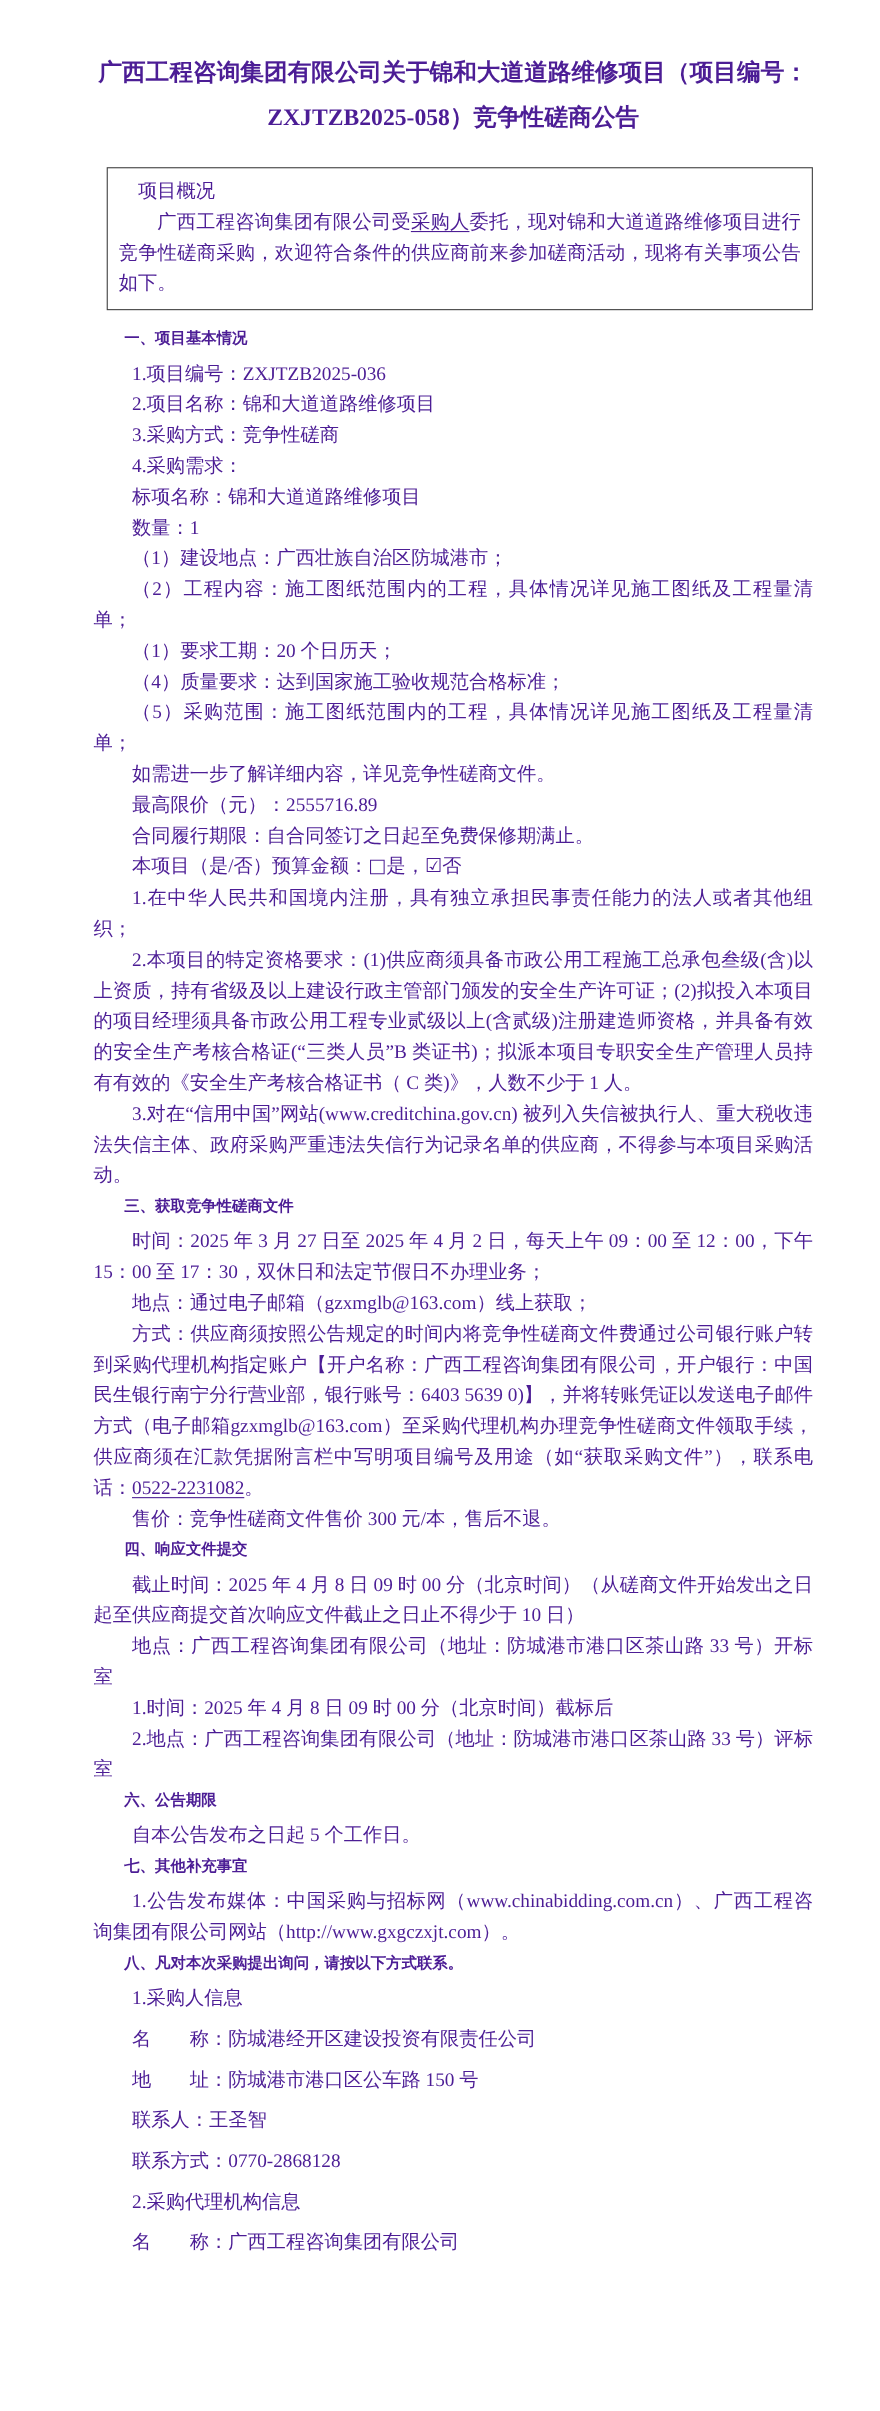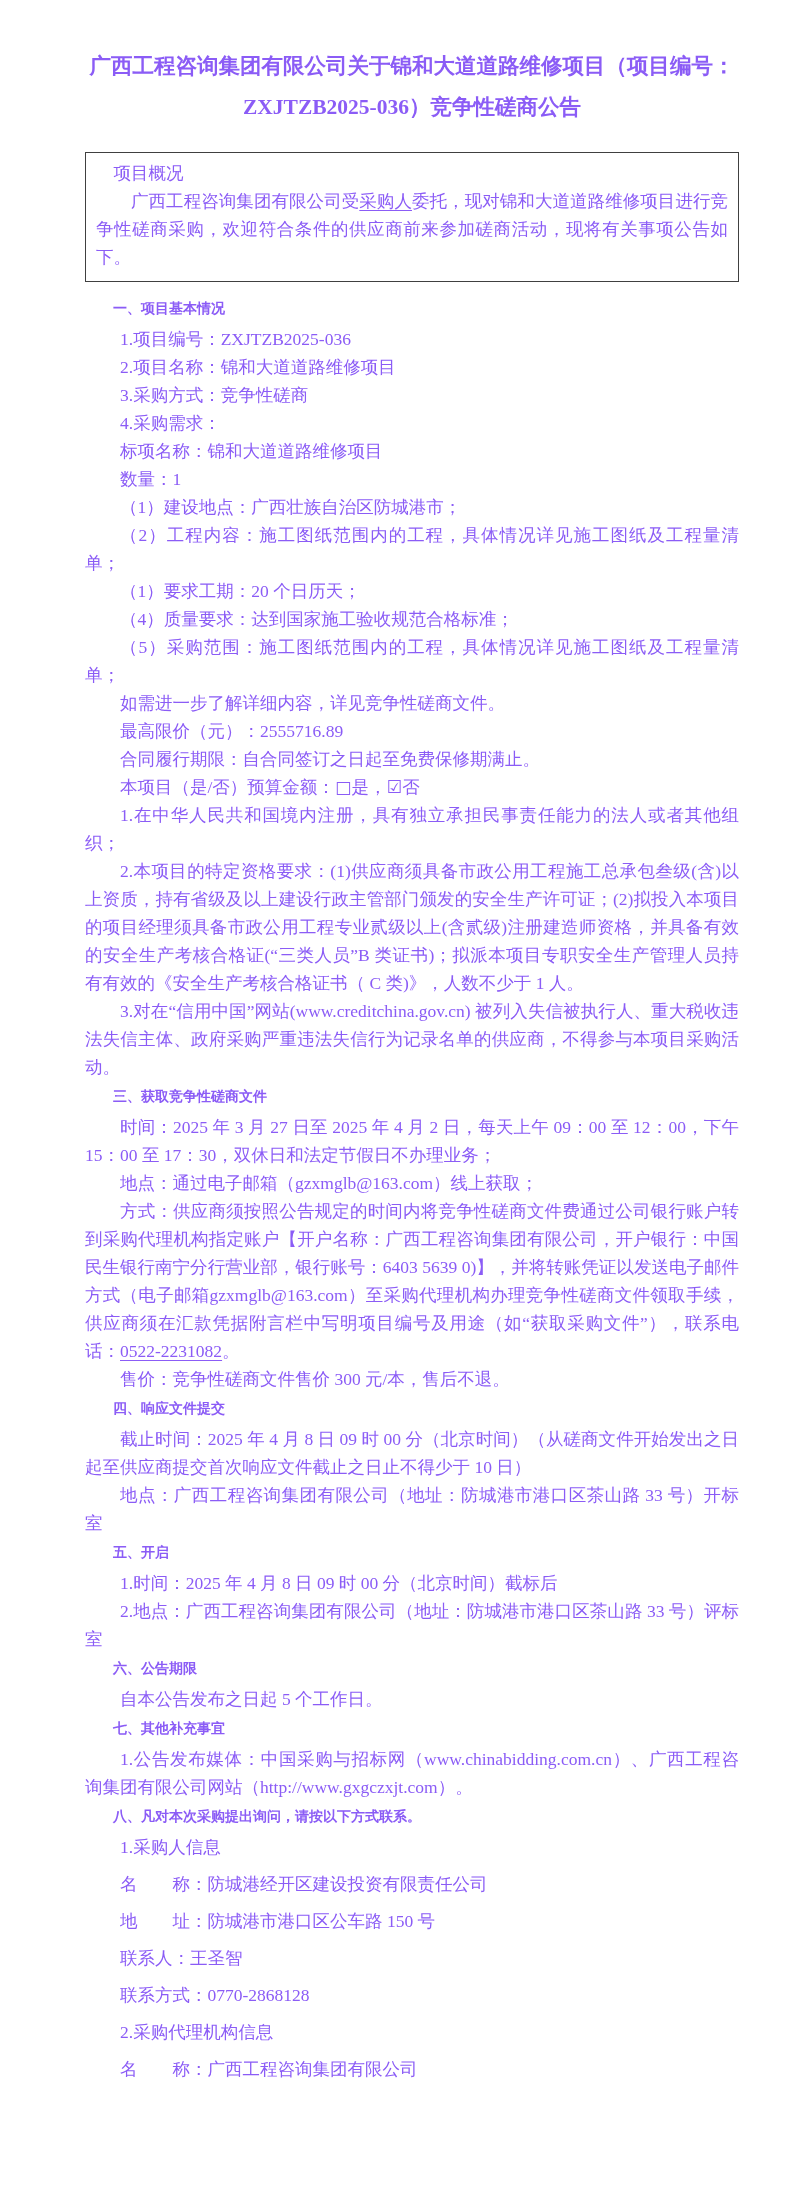--- a/index.html
+++ b/index.html
@@ -11,7 +11,7 @@
     box-sizing: border-box;
     padding: 46px 61px 0 85px;
     font-family: "Liberation Serif", "DejaVu Serif", serif;
-    color: #8b5cf6;
+    color: #4c1d95;
     font-size: 17.5px;
     line-height: 28px;
     overflow: hidden;

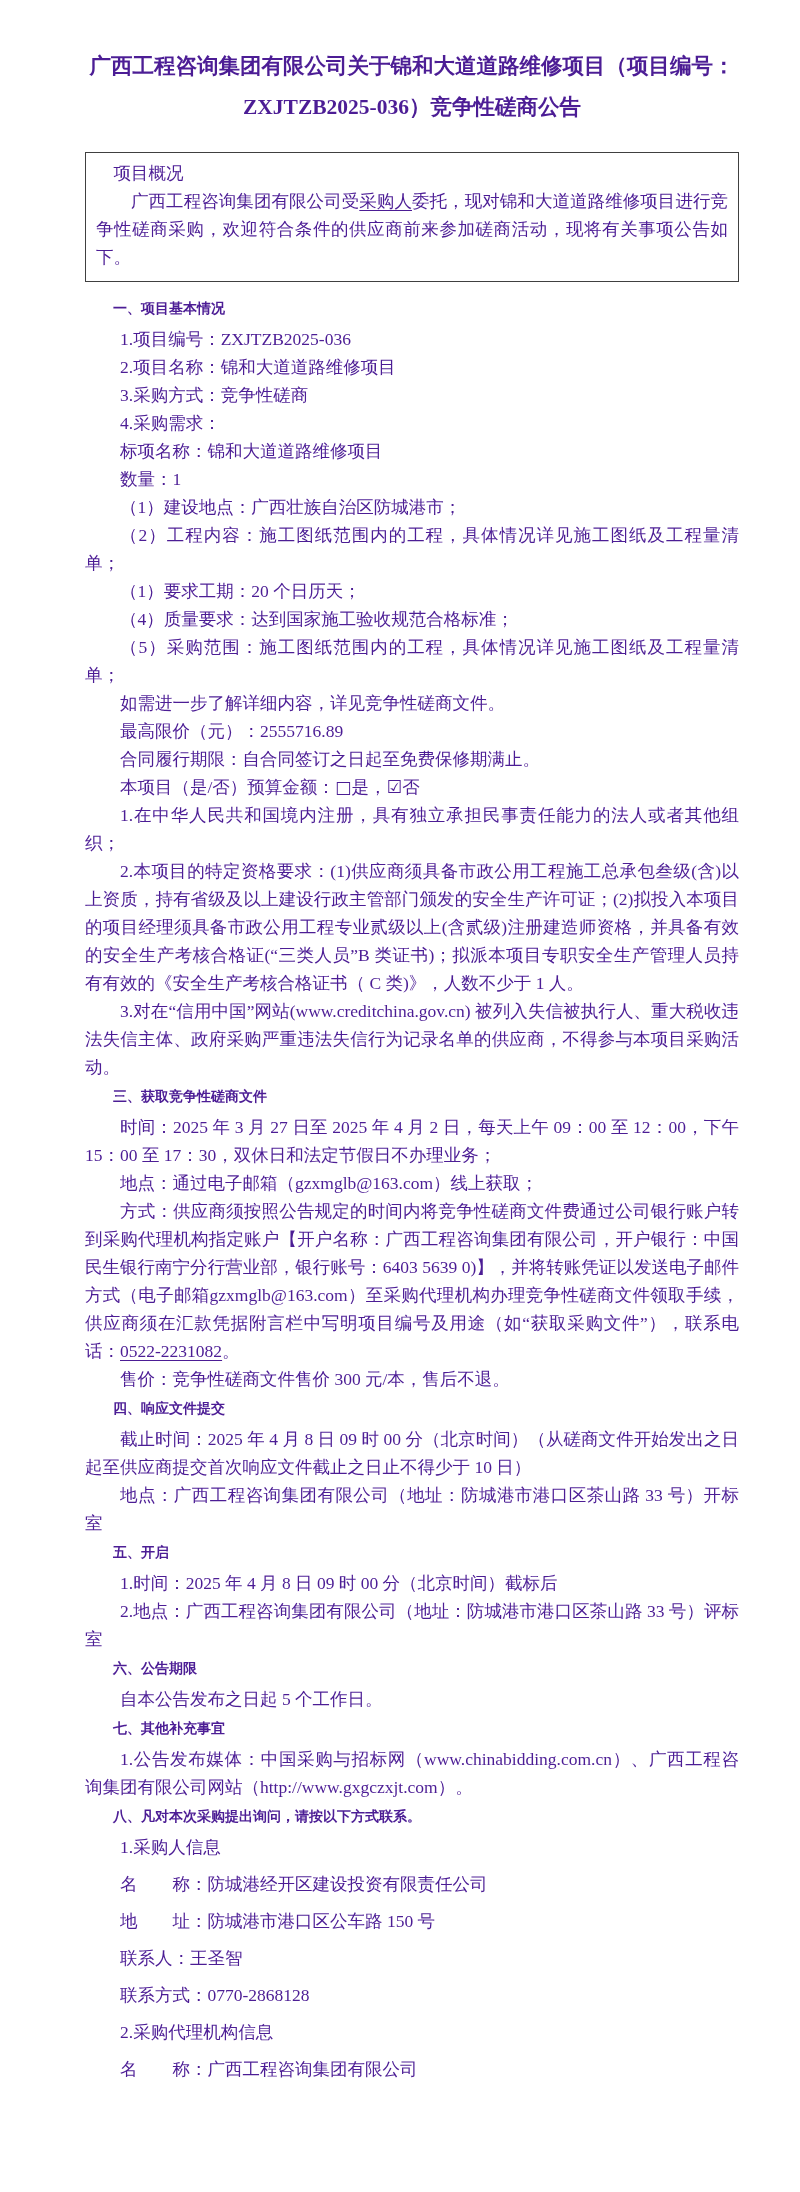--- a/index.html
+++ b/index.html
@@ -54,7 +54,7 @@
 
   <h1 class="doc-title">
     <span>广西工程咨询集团有限公司关于锦和大道道路维修项目（项目编号：</span>
-    <span>ZXJTZB2025-036）竞争性磋商公告</span>
+    <span>ZXJTZB2025-058）竞争性磋商公告</span>
   </h1>
 
   <div class="overview-box">

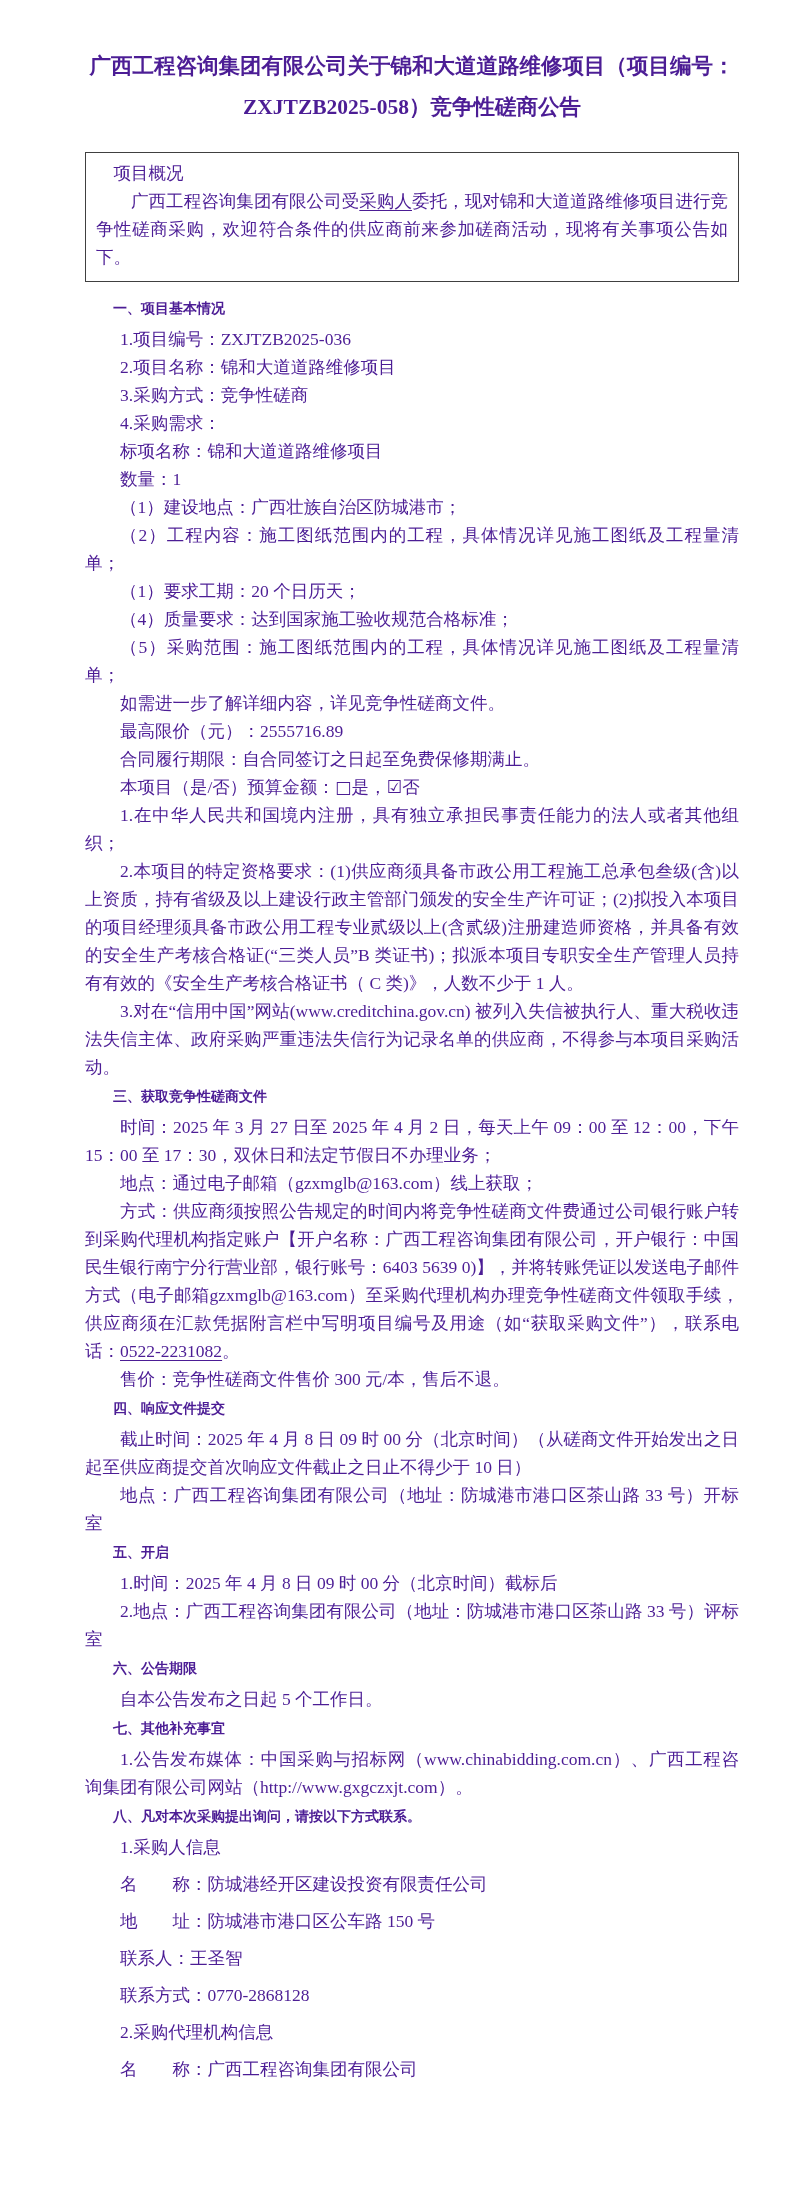--- a/index.html
+++ b/index.html
@@ -27,7 +27,7 @@
   .overview-box {
     border: 1px solid #404040;
     padding: 6px 10px 10px 10px;
-    margin: 0 0 12px 0;
+    margin: 0 0 12px 12px;
   }
   .box-heading { margin: 0; text-indent: 1em; text-align: justify; }
   .line {

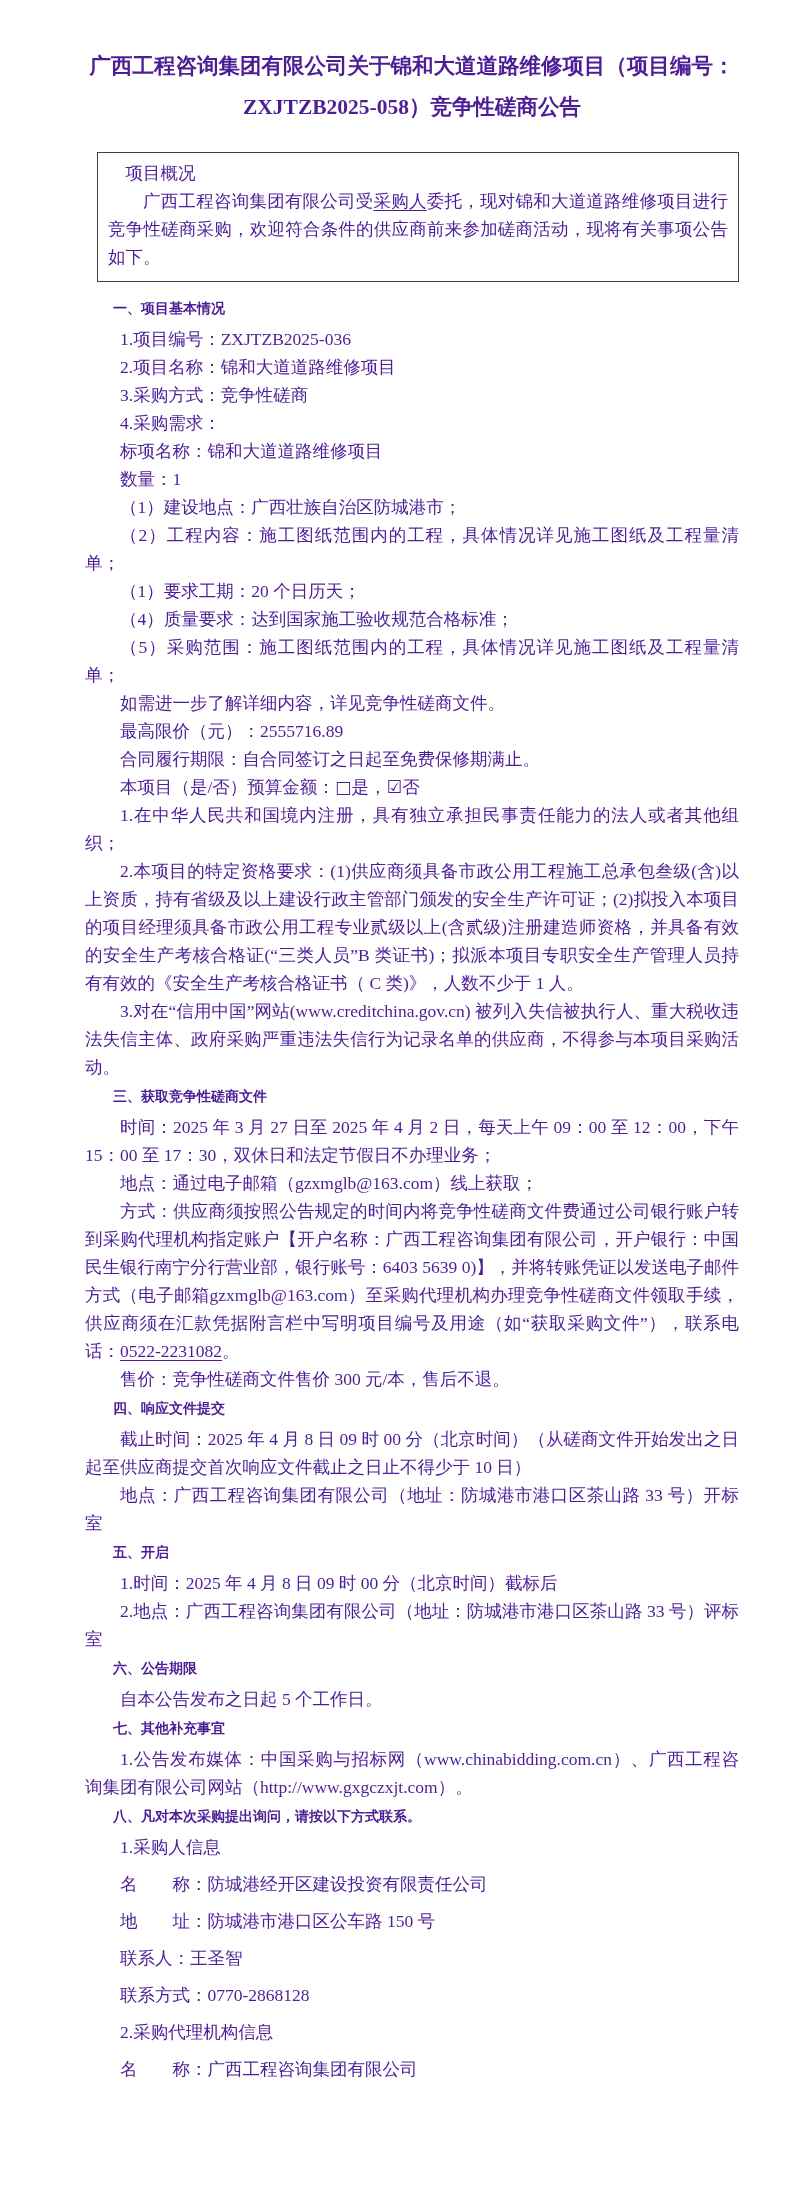--- a/index.html
+++ b/index.html
@@ -93,7 +93,6 @@
   <p class="line">截止时间：2025 年 4 月 8 日 09 时 00 分（北京时间）（从磋商文件开始发出之日起至供应商提交首次响应文件截止之日止不得少于 10 日）</p>
   <p class="line">地点：广西工程咨询集团有限公司（地址：防城港市港口区茶山路 33 号）开标室</p>
 
-  <h2 class="heading">五、开启</h2>
   <p class="line">1.时间：2025 年 4 月 8 日 09 时 00 分（北京时间）截标后</p>
   <p class="line">2.地点：广西工程咨询集团有限公司（地址：防城港市港口区茶山路 33 号）评标室</p>
 

